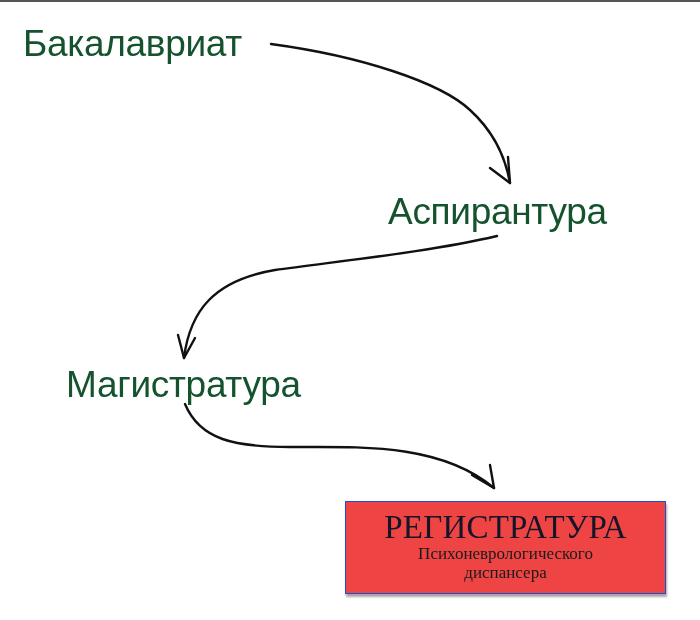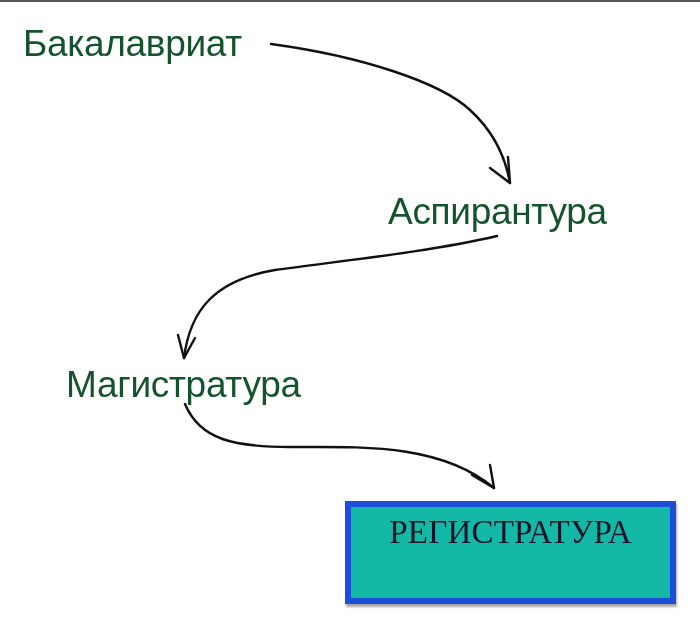--- a/index.html
+++ b/index.html
@@ -20,7 +20,7 @@
     svg.arrows { position: absolute; left: 0; top: 0; }
     .sign {
       position: absolute; left: 345px; top: 501px; width: 319px; height: 91px;
-      background: #14b8a6; border: 6px solid #1d4ed8;
+      background: #ef4444; border: 1px solid #1d4ed8;
       box-shadow: 1px 3px 2px rgba(0,0,0,0.35);
       font-family: "Liberation Serif", serif; color: #15152a; text-align: center;
     }

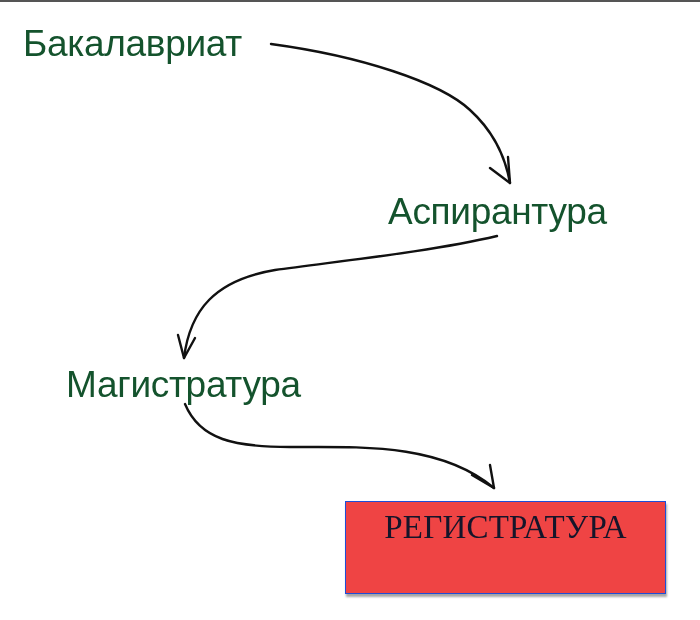--- a/index.html
+++ b/index.html
@@ -56,6 +56,7 @@
 <div class="sign">
   <div class="sign-title">РЕГИСТРАТУРА</div>
   <div class="sign-sub">
+    <div>Психоневрологического</div>
   </div>
 </div>
 

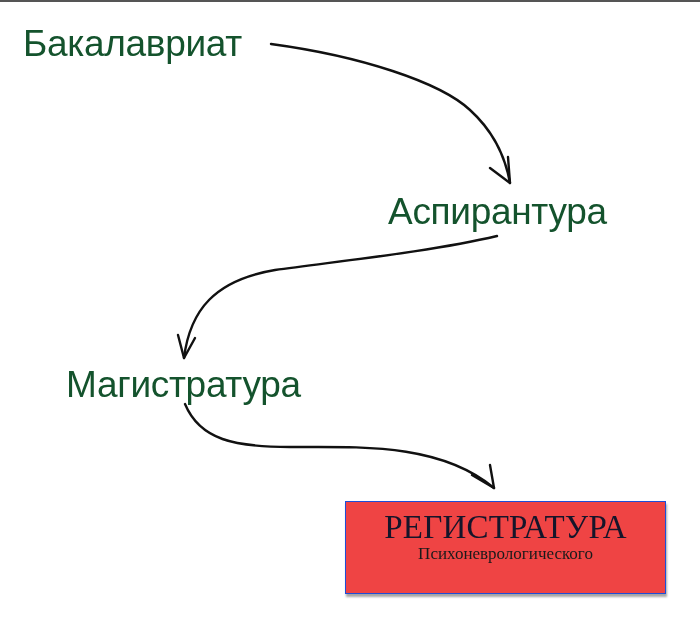--- a/index.html
+++ b/index.html
@@ -57,6 +57,7 @@
   <div class="sign-title">РЕГИСТРАТУРА</div>
   <div class="sign-sub">
     <div>Психоневрологического</div>
+    <div>диспансера</div>
   </div>
 </div>
 

